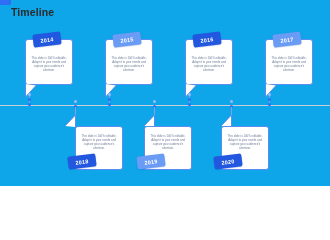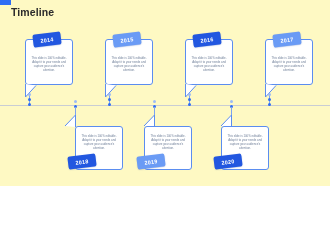--- a/index.html
+++ b/index.html
@@ -19,7 +19,7 @@
     position: relative;
     width: 330px;
     height: 186px;
-    background: #fef9c3;
+    background: #0ea5e9;
     overflow: hidden;
   }
 

